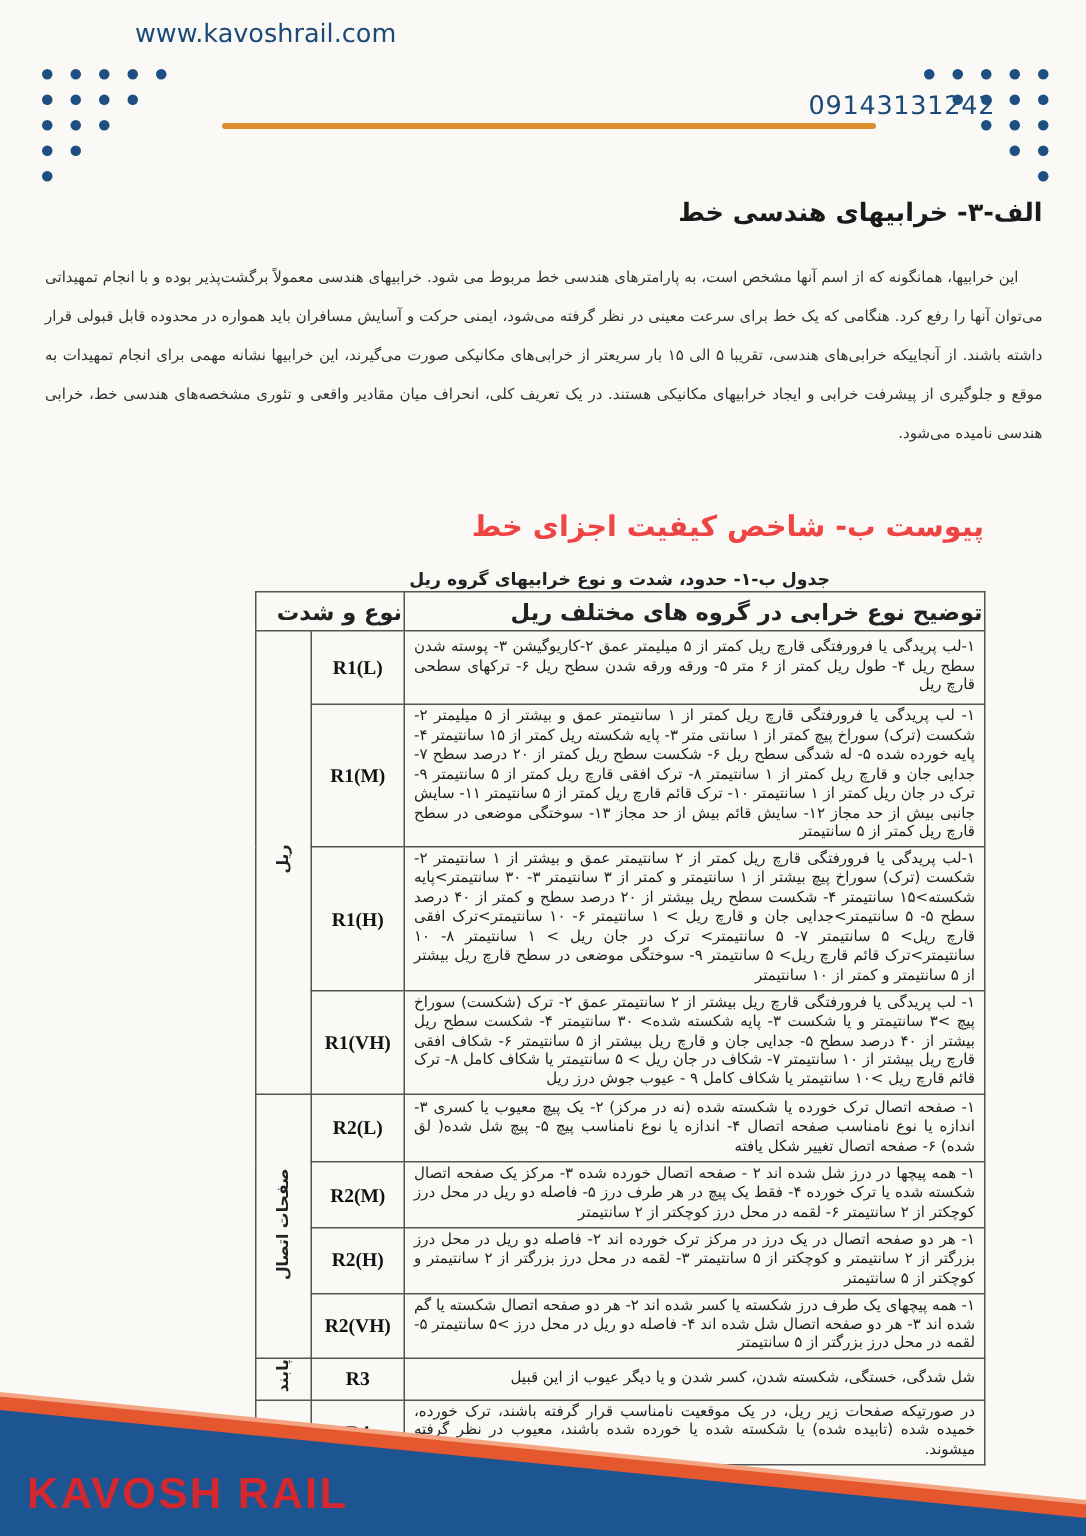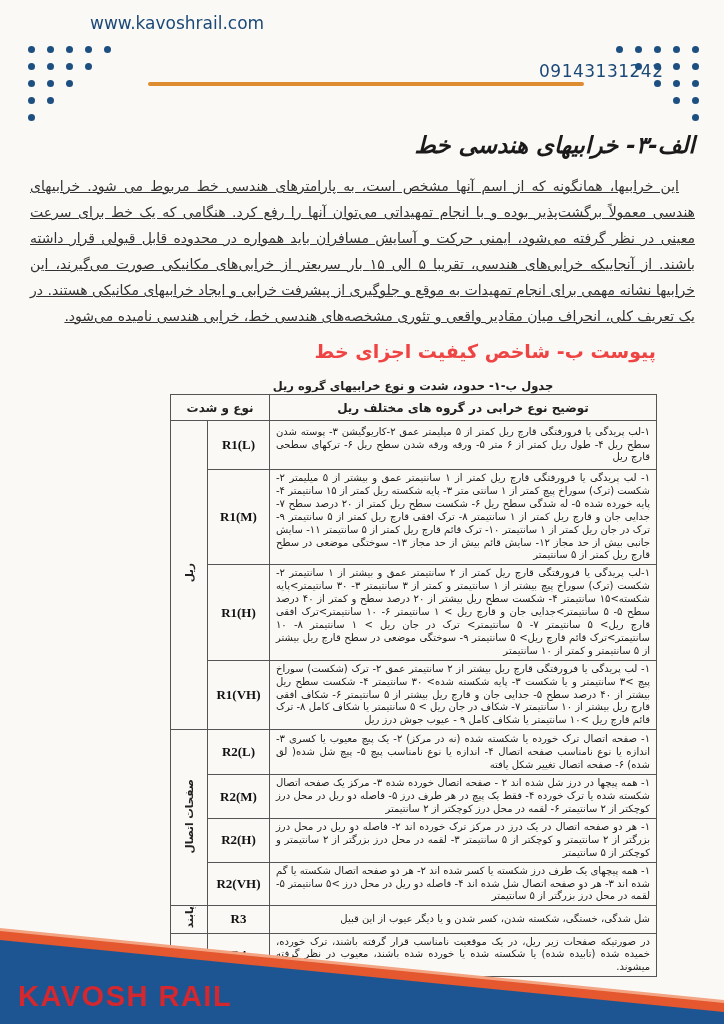--- a/index.html
+++ b/index.html
@@ -19,7 +19,7 @@
   .dot{width:7px;height:7px;border-radius:50%;background:#1d5080;flex:0 0 auto;}
   .divider{position:absolute;left:148px;top:82px;width:436px;height:4px;background:#dd8c2f;border-radius:2px;}
   
-  .h1{position:absolute;right:29px;top:132px;font-size:23px;font-weight:bold;color:#1a1a1a;direction:rtl;font-style:italic;}
+  .h1{position:absolute;right:29px;top:132px;font-size:17px;font-weight:bold;color:#1a1a1a;direction:rtl;}
   .para{position:absolute;right:29px;left:30px;top:173px;direction:rtl;text-align:justify;
         font-size:14px;line-height:26px;color:#333;text-indent:16px;text-decoration:underline;}
   .h2{position:absolute;left:170px;width:486px;top:340px;text-align:right;font-weight:bold;

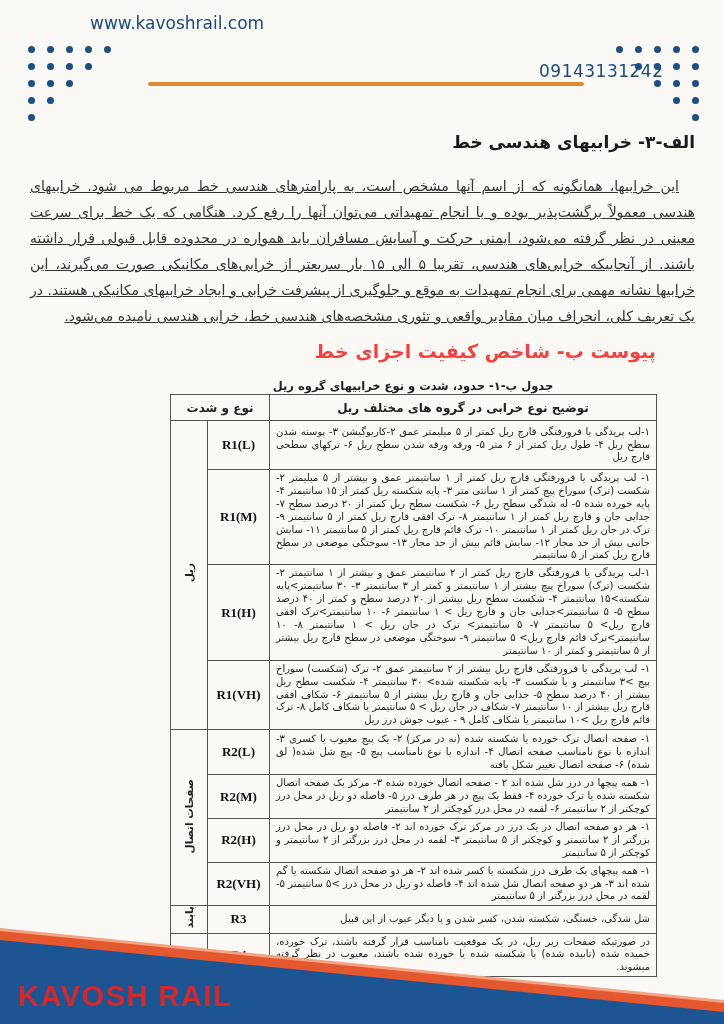--- a/index.html
+++ b/index.html
@@ -21,7 +21,7 @@
   
   .h1{position:absolute;right:29px;top:132px;font-size:17px;font-weight:bold;color:#1a1a1a;direction:rtl;}
   .para{position:absolute;right:29px;left:30px;top:173px;direction:rtl;text-align:justify;
-        font-size:14px;line-height:26px;color:#333;text-indent:16px;text-decoration:underline;}
+        font-size:10px;line-height:26px;color:#333;text-indent:16px;}
   .h2{position:absolute;left:170px;width:486px;top:340px;text-align:right;font-weight:bold;
       font-size:19px;direction:rtl;color:#ef4444;}
   .tbl-title{position:absolute;left:170px;width:486px;top:379px;text-align:center;font-weight:bold;

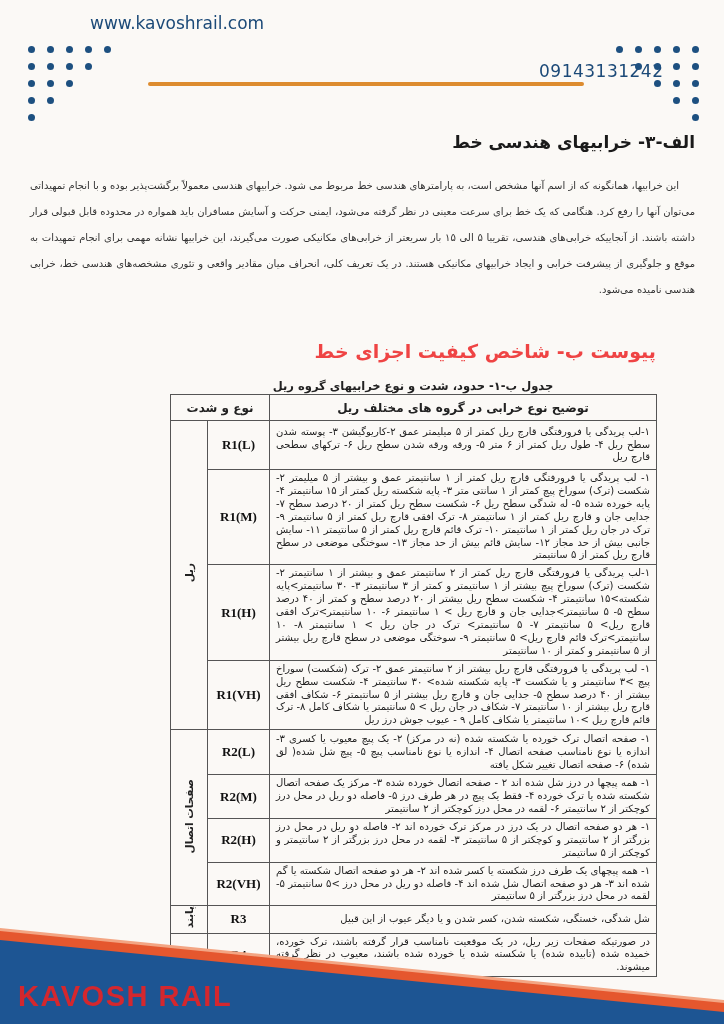--- a/index.html
+++ b/index.html
@@ -29,7 +29,7 @@
   
   table.deftbl{position:absolute;left:170px;top:394px;width:486px;border-collapse:collapse;table-layout:fixed;background:#fff0;}
   .deftbl td{border:1px solid #555;overflow:hidden;}
-  .deftbl .th{font-size:12px;font-weight:bold;text-align:center;direction:rtl;color:#222;vertical-align:middle;}
+  .deftbl .th{font-size:15px;font-weight:bold;direction:rtl;color:#222;vertical-align:middle;}
   .deftbl .code{font-family:"Liberation Serif", serif;font-size:13px;text-align:center;color:#111;vertical-align:middle;font-weight:bold;}
   .deftbl .desc{direction:rtl;text-align:justify;font-size:10px;line-height:12.9px;padding:2px 6px;color:#222;vertical-align:middle;margin-left:36px;}
   .deftbl .grp{text-align:center;vertical-align:middle;padding:0;}

